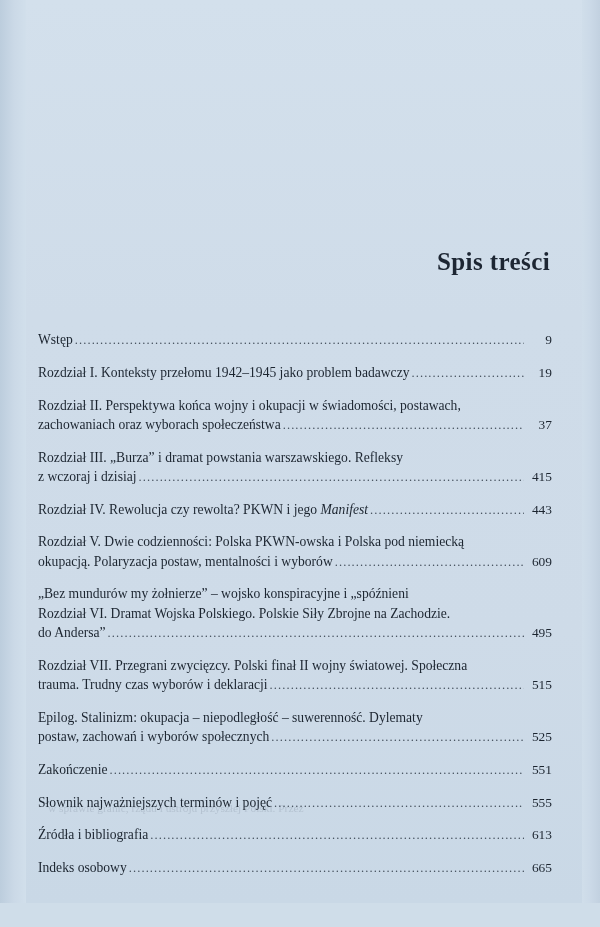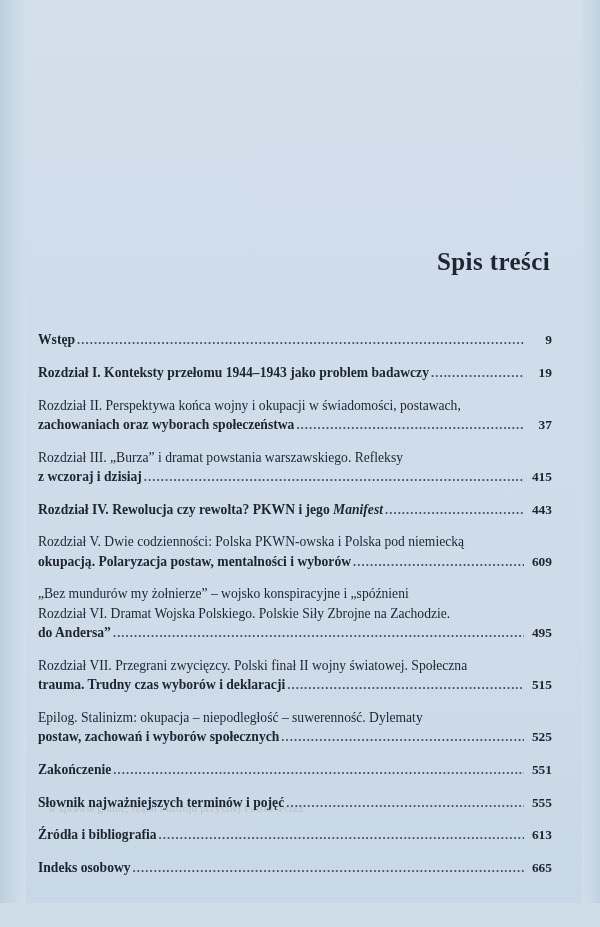--- a/index.html
+++ b/index.html
@@ -74,7 +74,6 @@
     display: flex;
     align-items: baseline;
     width: 100%;
-    font-weight: bold;
   }
   .lastline .txt {
     white-space: pre;

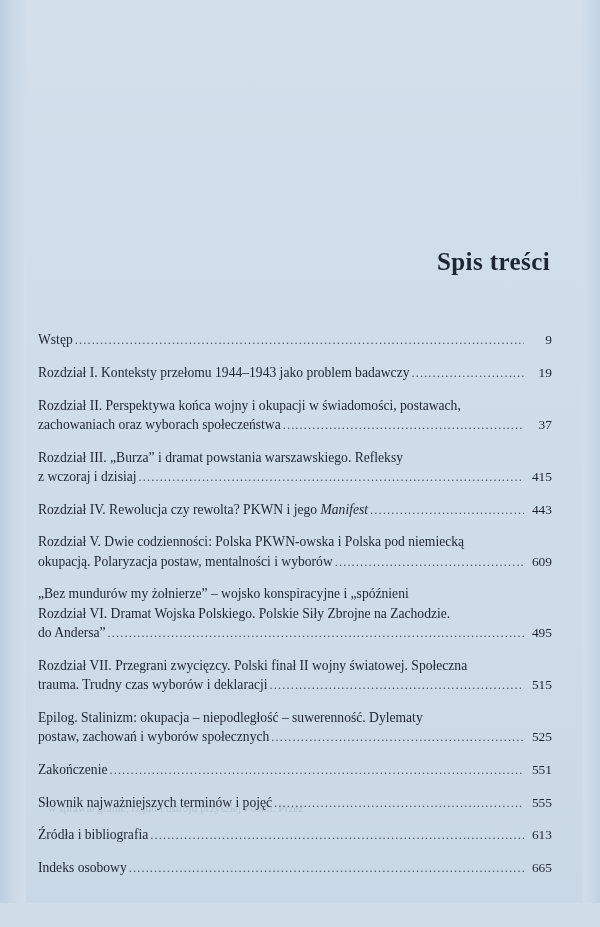--- a/index.html
+++ b/index.html
@@ -135,7 +135,7 @@
     <div class="entry">
       <span class="lines">
         <span class="line lastline">
-          <span class="txt">Rozdział I. Konteksty przełomu 1944–1943 jako problem badawczy</span>
+          <span class="txt">Rozdział I. Konteksty przełomu 1942–1945 jako problem badawczy</span>
           <span class="leader">...........................................................................................................................</span>
           <span class="pg">19</span>
         </span>

